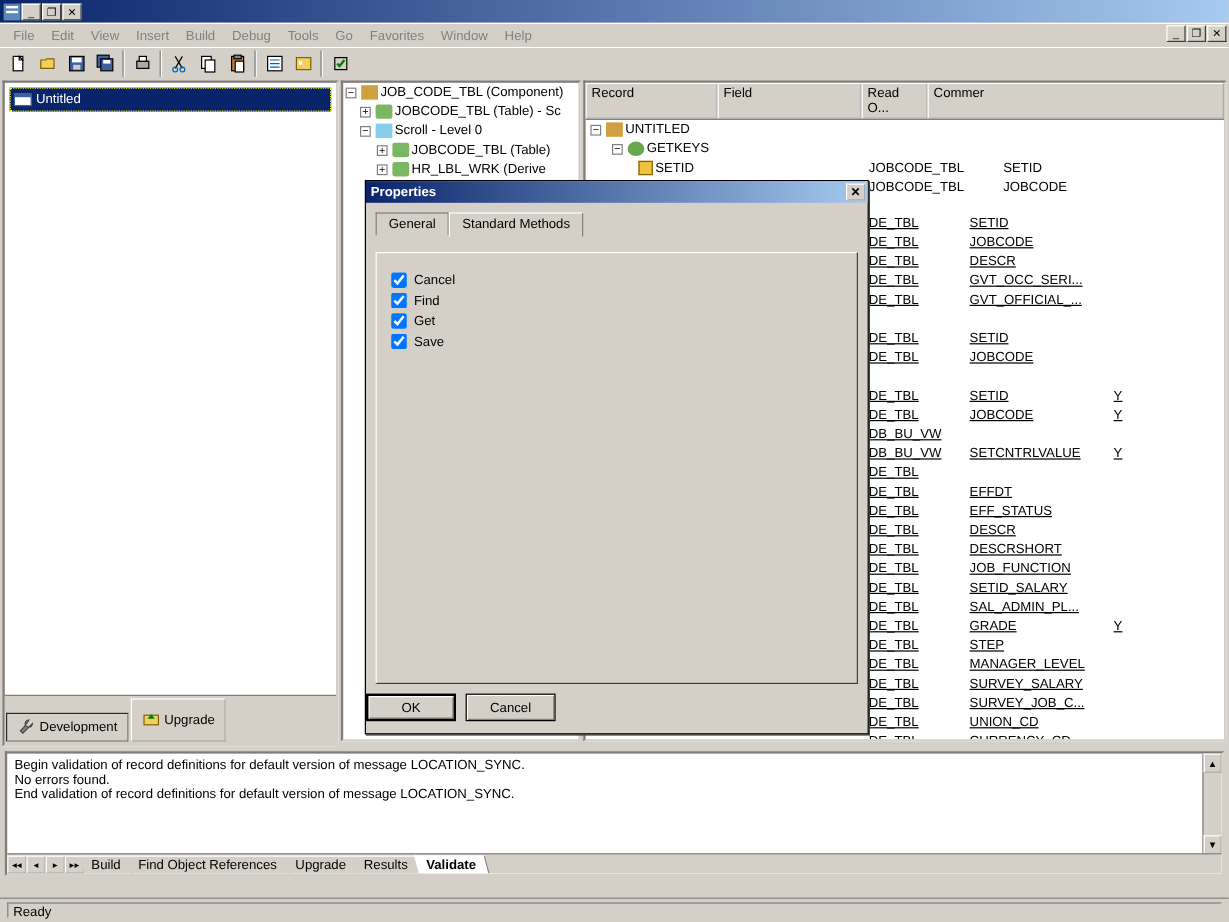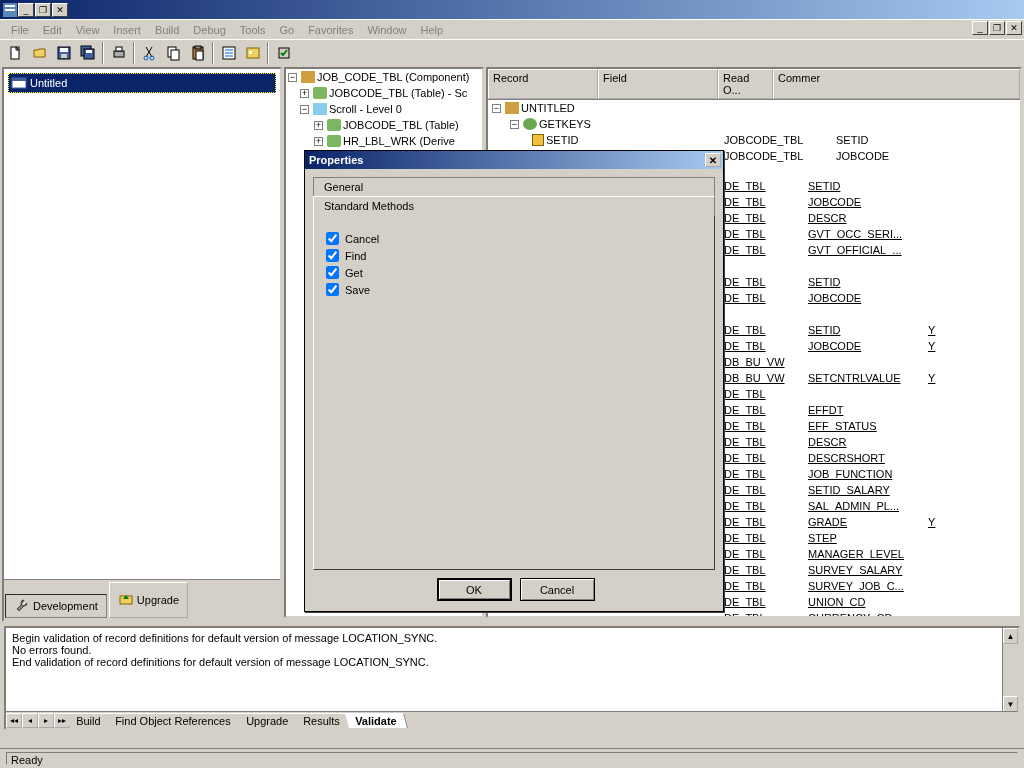--- a/index.html
+++ b/index.html
@@ -56,7 +56,7 @@
 .dlgtitle { height:18px; background:linear-gradient(to right,#0a246a,#a6caf0); color:#fff; display:flex; align-items:center; padding:0 2px; }
 .dlgtitle .t { flex:1; font-weight:bold; padding-left:2px; }
 .dlgtitle .x { width:16px; height:14px; background:#d4d0c8; border:1px outset #fff; color:#000; display:flex; align-items:center; justify-content:center; cursor:pointer; font-family:Arial; font-size:10px; font-weight:bold; }
-.dlgtabs { display:flex; margin:8px 8px 0 8px;flex-direction:column; }
+.dlgtabs { display:flex; margin:8px 8px 14px 8px; }
 .dlgtab { padding:3px 10px; border:1px solid #808080; border-bottom:none; background:#d4d0c8; cursor:pointer; position:relative; }
 .dlgtab.active { background:#d4d0c8; border-top:1px solid #fff; border-left:1px solid #fff; z-index:2; margin-bottom:-1px; padding-bottom:4px; }
 .dlgpane { flex:1; margin:0 8px 8px 8px; border:1px solid #fff; border-top-color:#fff; border-left-color:#fff; border-right-color:#404040; border-bottom-color:#404040; background:#d4d0c8; padding:12px; }

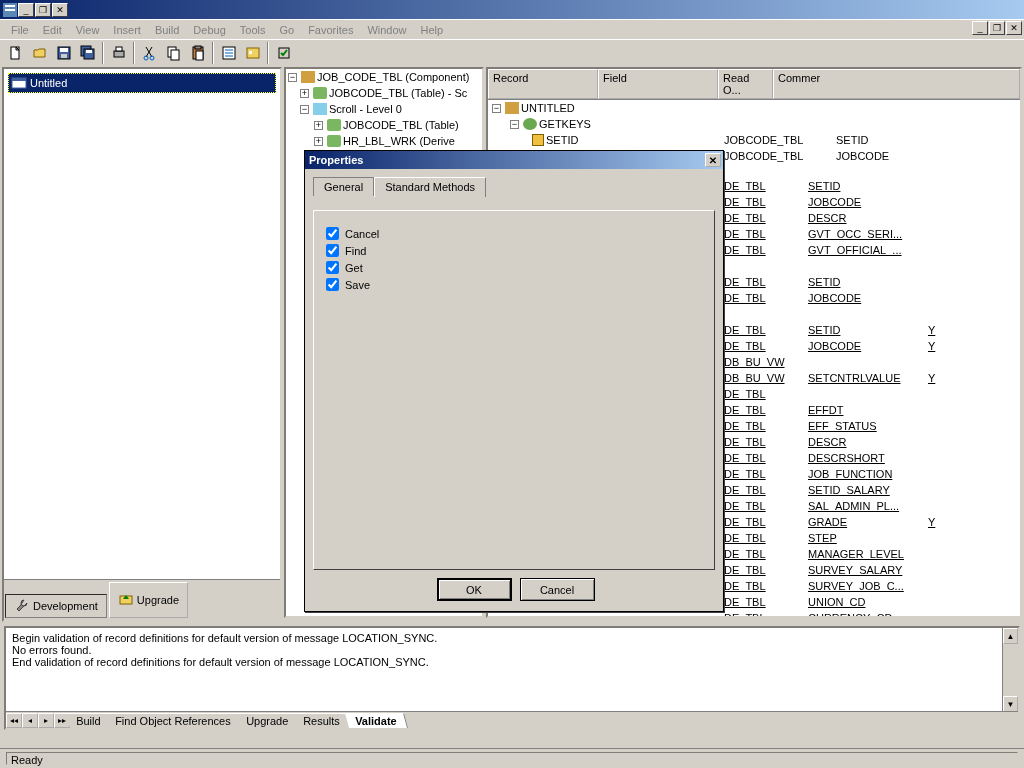--- a/index.html
+++ b/index.html
@@ -62,7 +62,7 @@
 .dlgpane { flex:1; margin:0 8px 8px 8px; border:1px solid #fff; border-top-color:#fff; border-left-color:#fff; border-right-color:#404040; border-bottom-color:#404040; background:#d4d0c8; padding:12px; }
 .chkrow { display:flex; align-items:center; gap:6px; margin:4px 0; }
 .chkrow input { width:13px; height:13px; }
-.dlgbtns { display:flex; justify-content:center; gap:8px; padding:0 10px 10px 13px; }
+.dlgbtns { display:flex; justify-content:flex-start; gap:8px; padding:0 10px 10px 0; }
 .dlgbtn { width:75px; height:23px; border:1px solid #000; background:#d4d0c8; cursor:pointer; box-shadow:inset 1px 1px #fff, inset -1px -1px #808080; }
 .dlgbtn.default { border:2px solid #000; }
 

